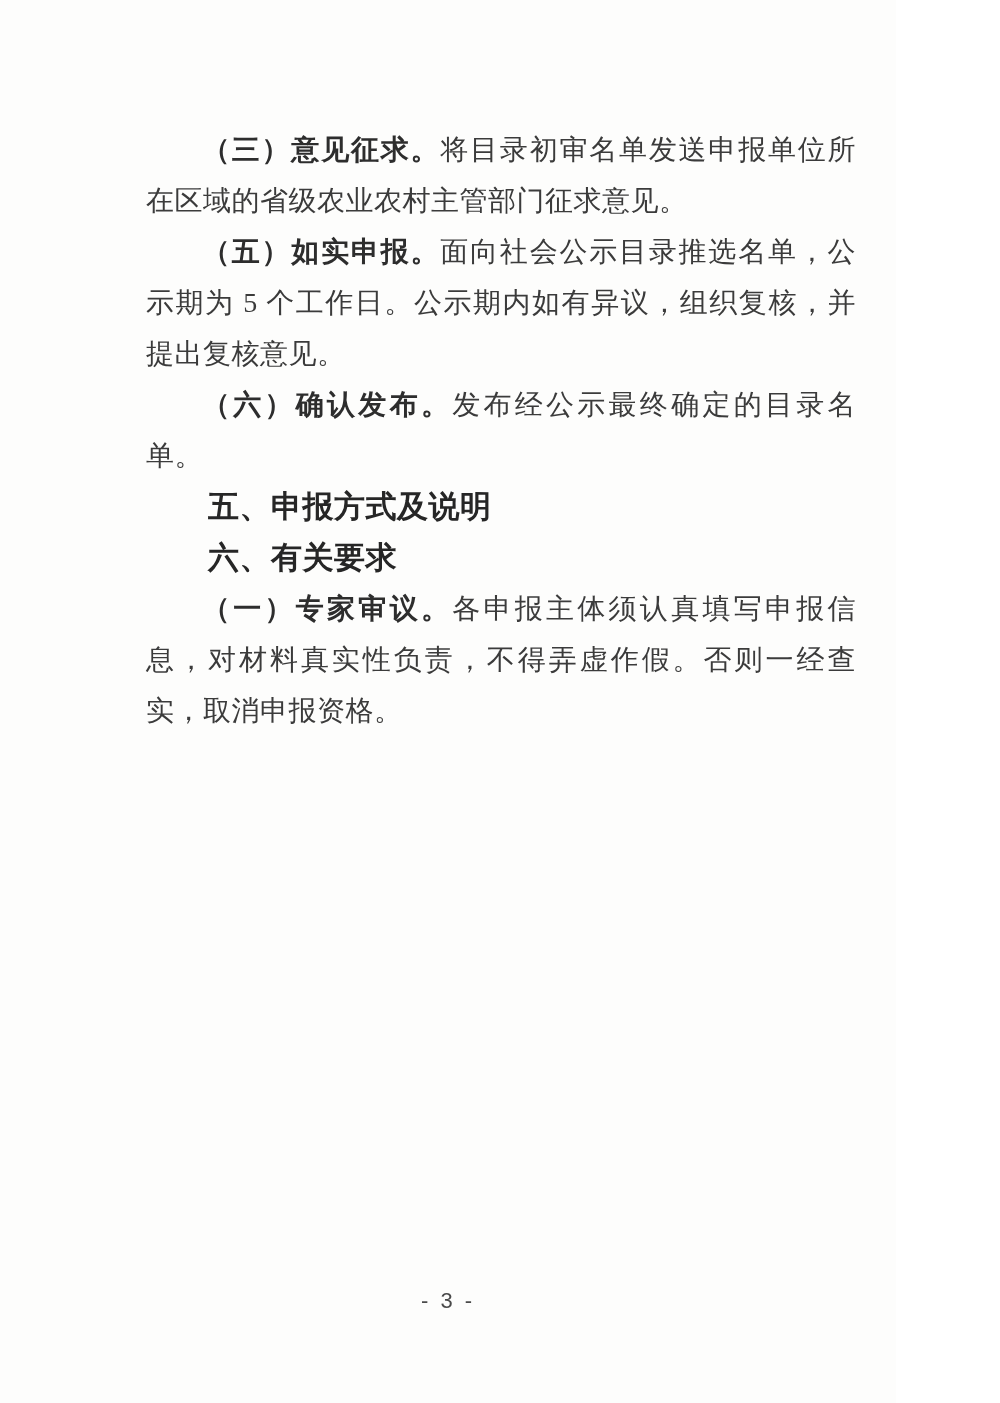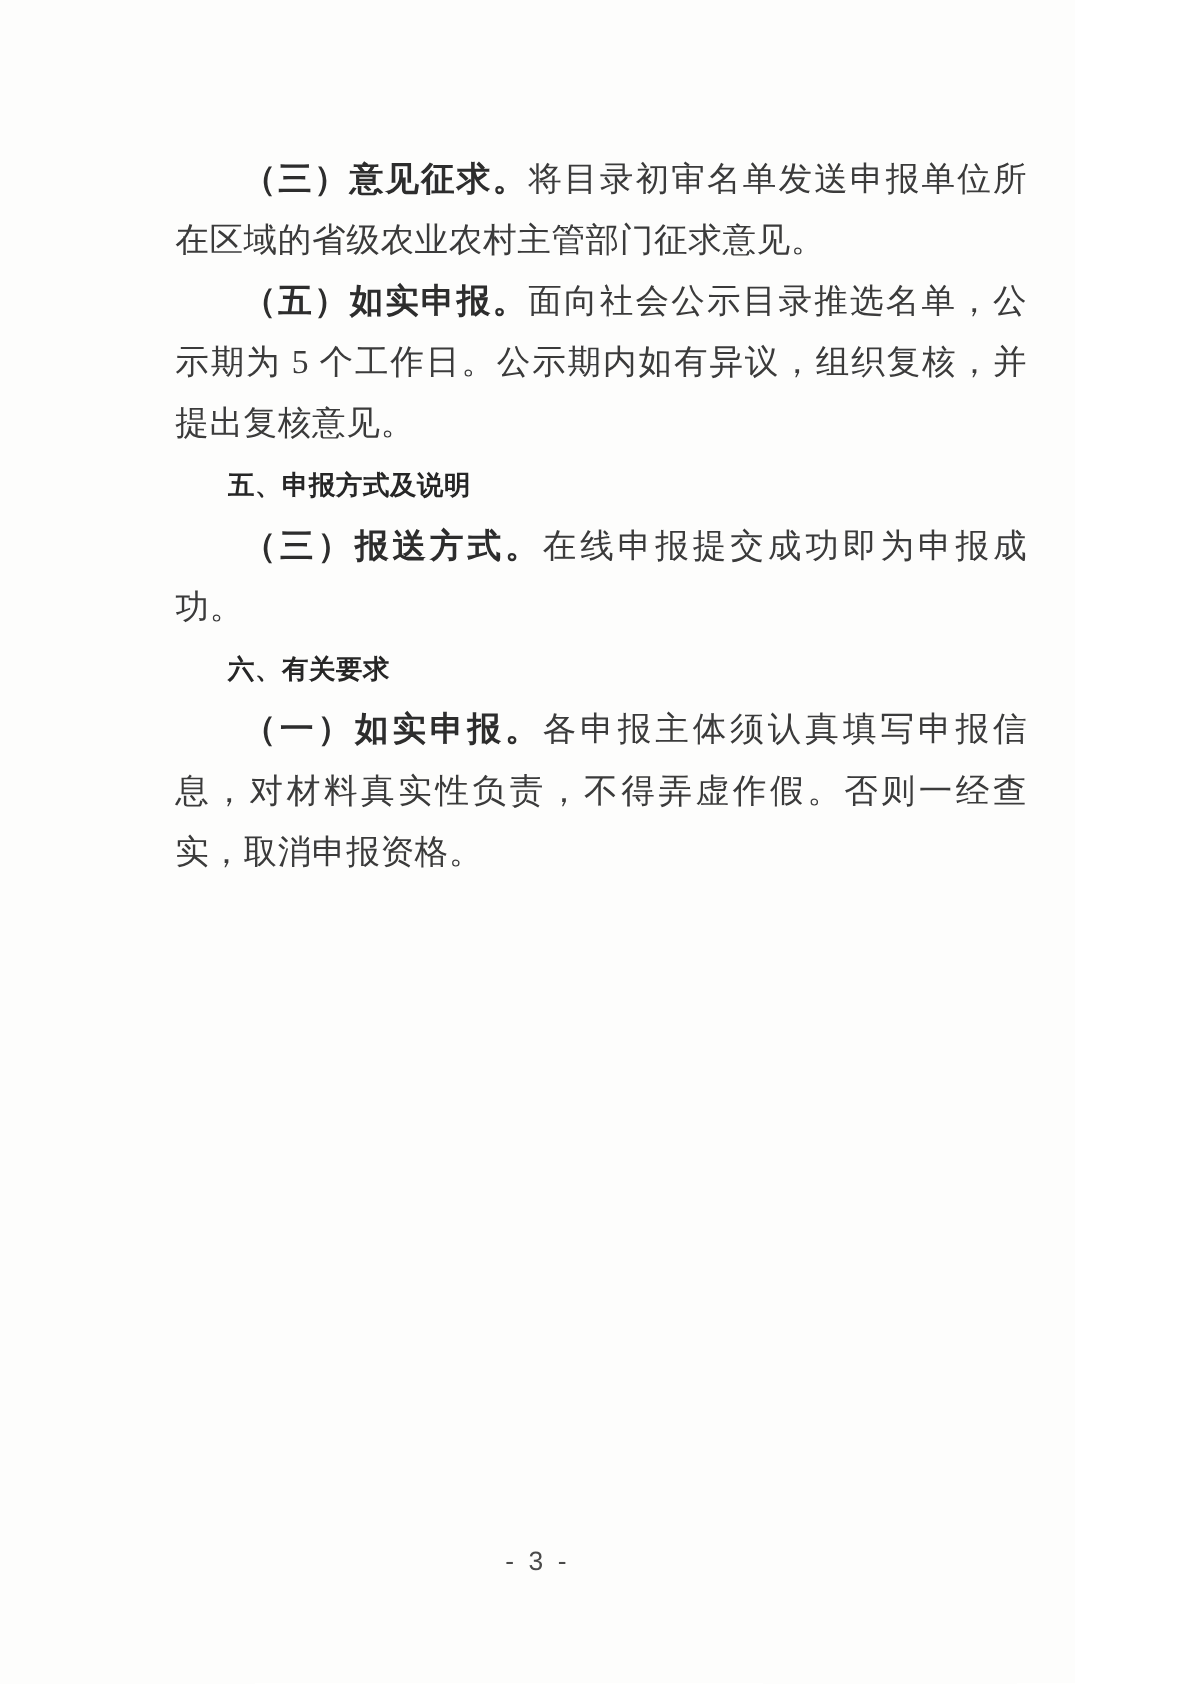--- a/index.html
+++ b/index.html
@@ -68,6 +68,7 @@
 
     <p class="para"><b class="lead">（五）如实申报。</b><span>面向社会公示目录推选名单，公示期为 5 个工作日。公示期内如有异议，组织复核，并提出复核意见。</span></p>
 
+    <p class="para"><b class="lead">（六）确认发布。</b><span>发布经公示最终确定的目录名单。</span></p>
 
     <h2 class="heading">五、申报方式及说明</h2>
 

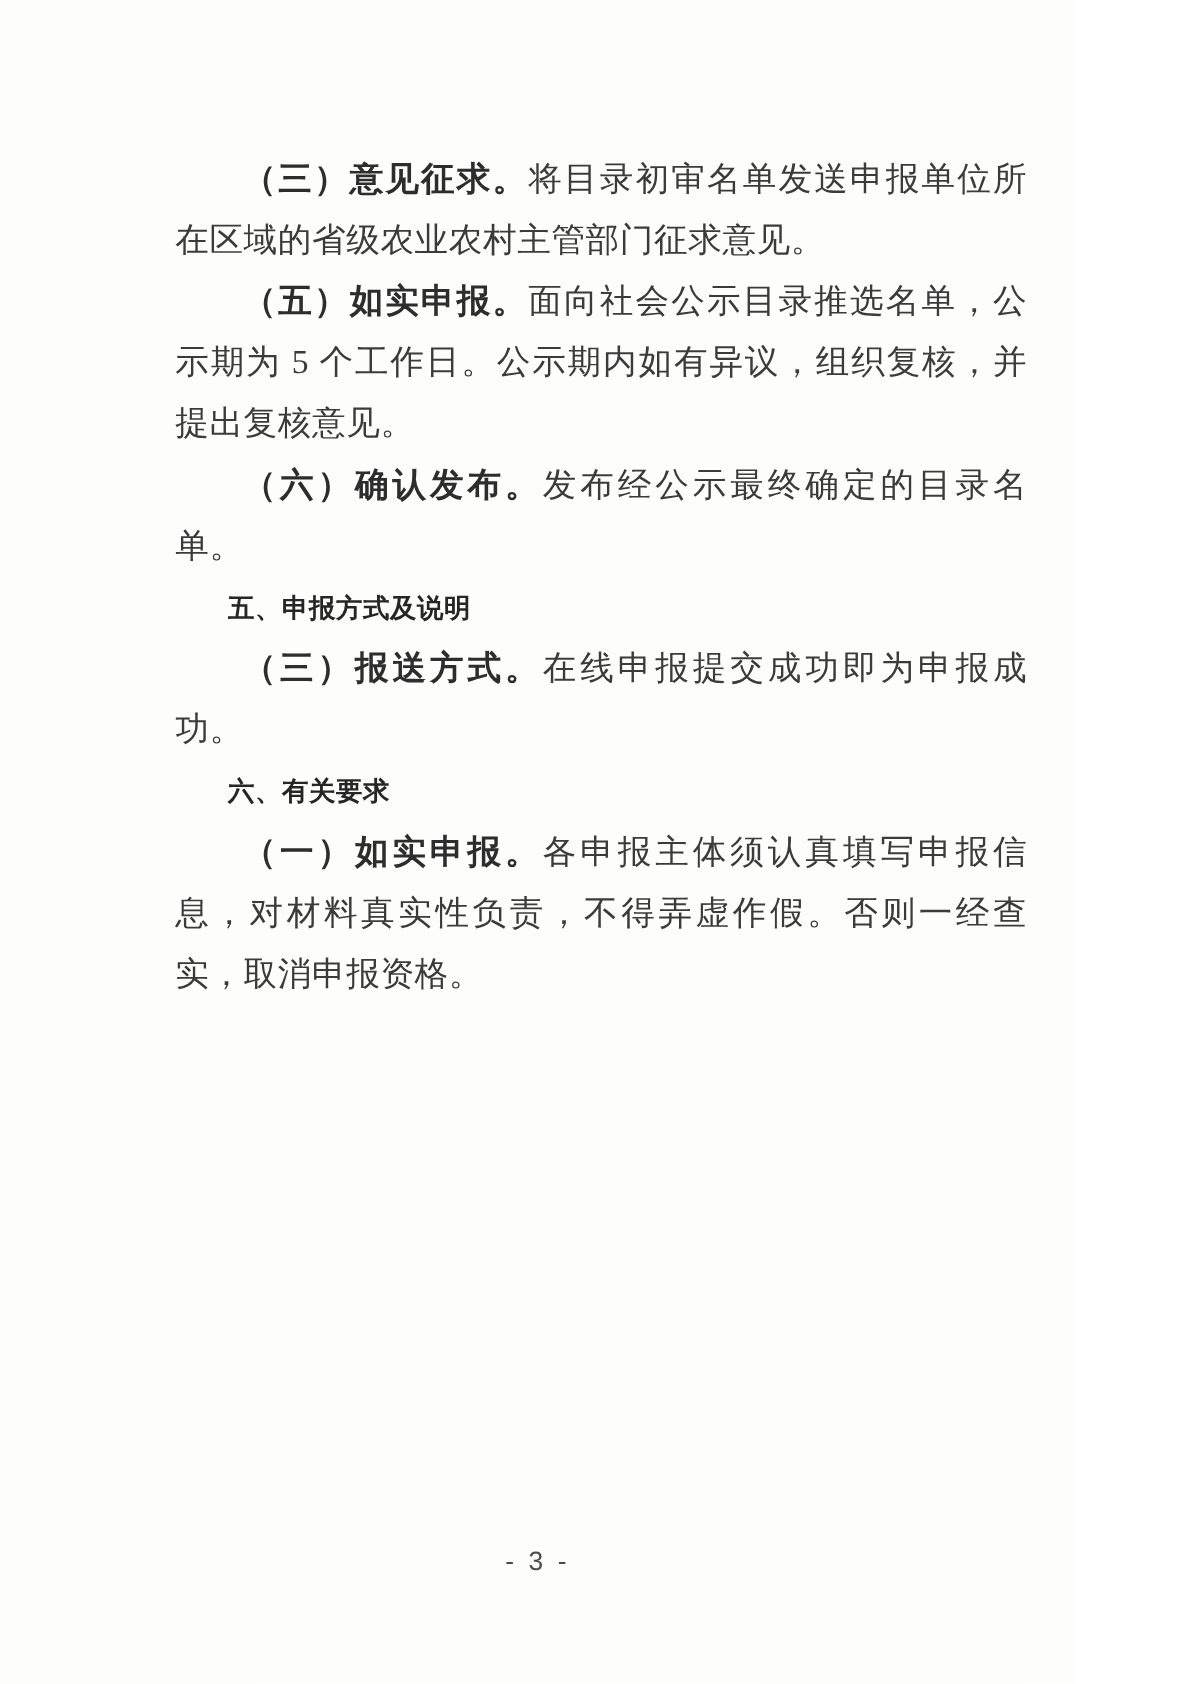--- a/index.html
+++ b/index.html
@@ -39,7 +39,7 @@
     margin: 0;
     font-family: "Liberation Sans", "DejaVu Sans", sans-serif;
     font-weight: 700;
-    font-size: 22px;
+    font-size: 31px;
     line-height: 51px;
     color: #262626;
     text-indent: 2em;

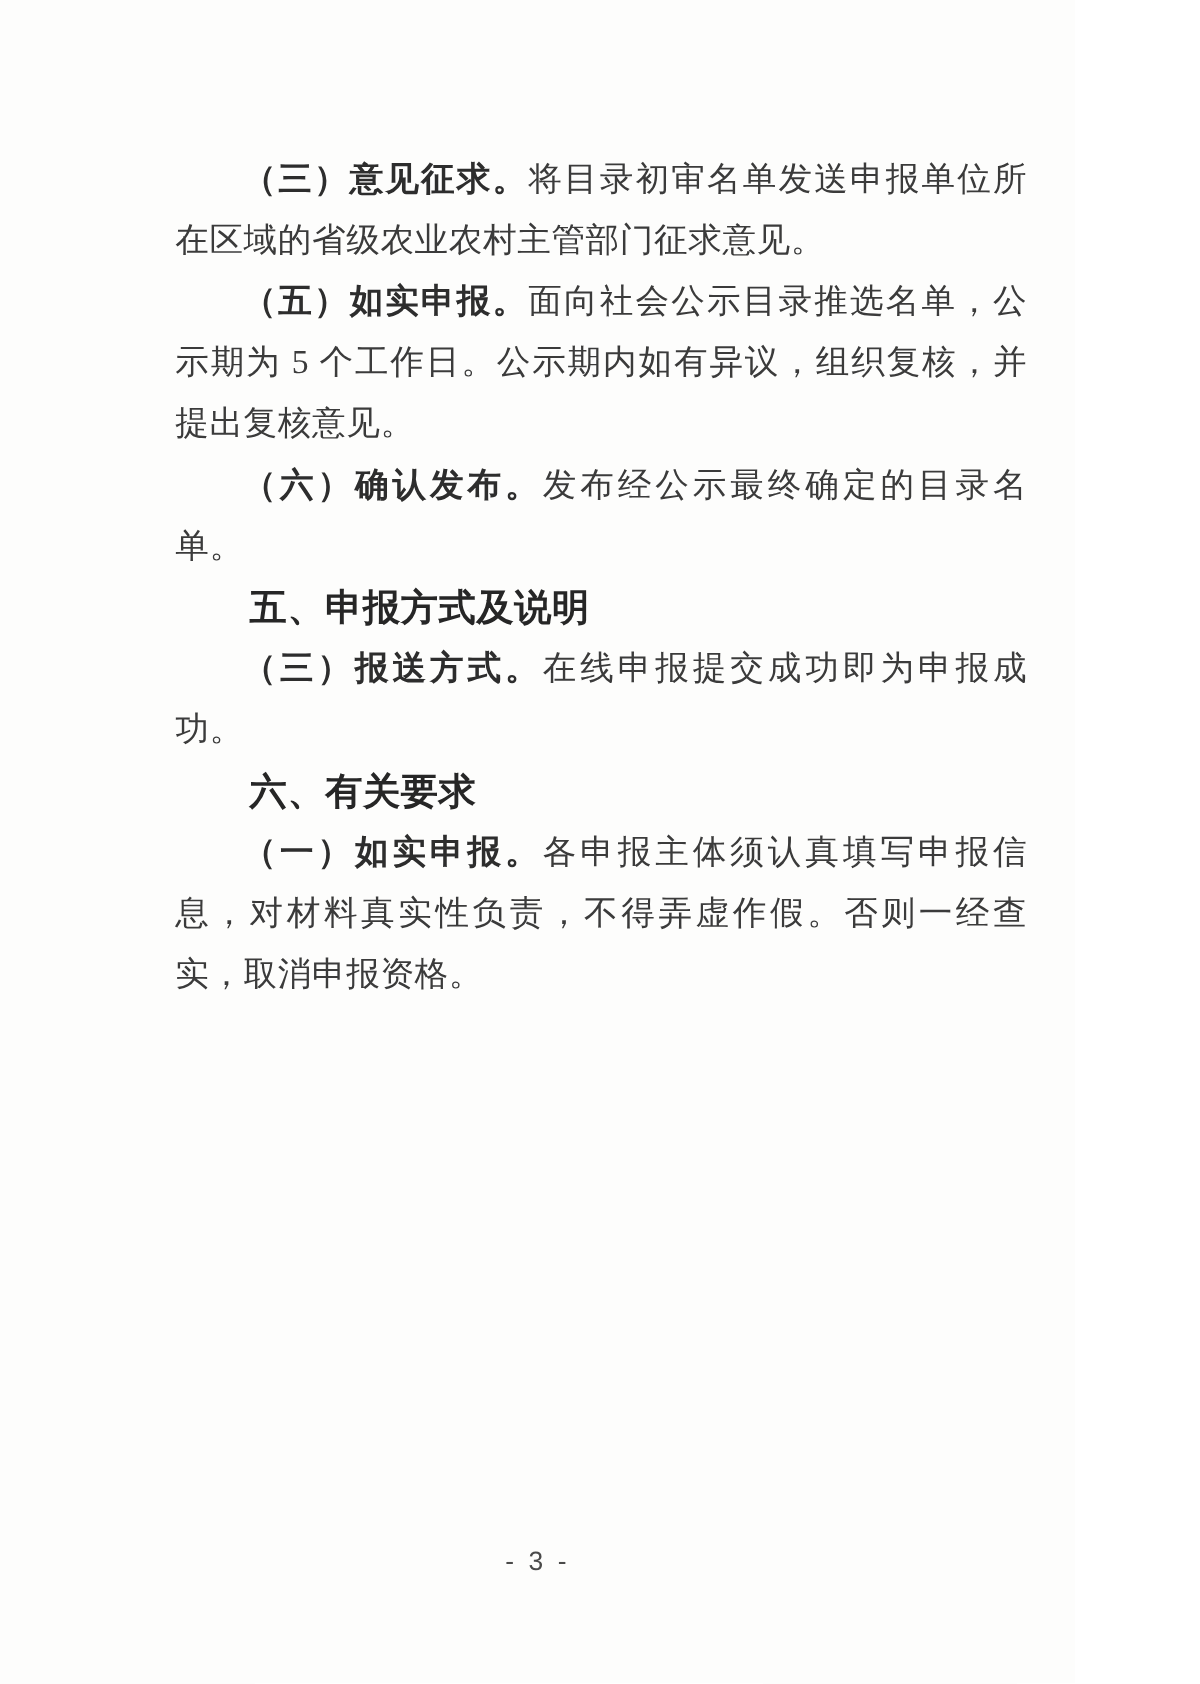--- a/index.html
+++ b/index.html
@@ -74,7 +74,6 @@
 
 
 
-    <p class="para"><b class="lead">（三）报送方式。</b><span>在线申报提交成功即为申报成功。</span></p>
 
 
     <h2 class="heading">六、有关要求</h2>

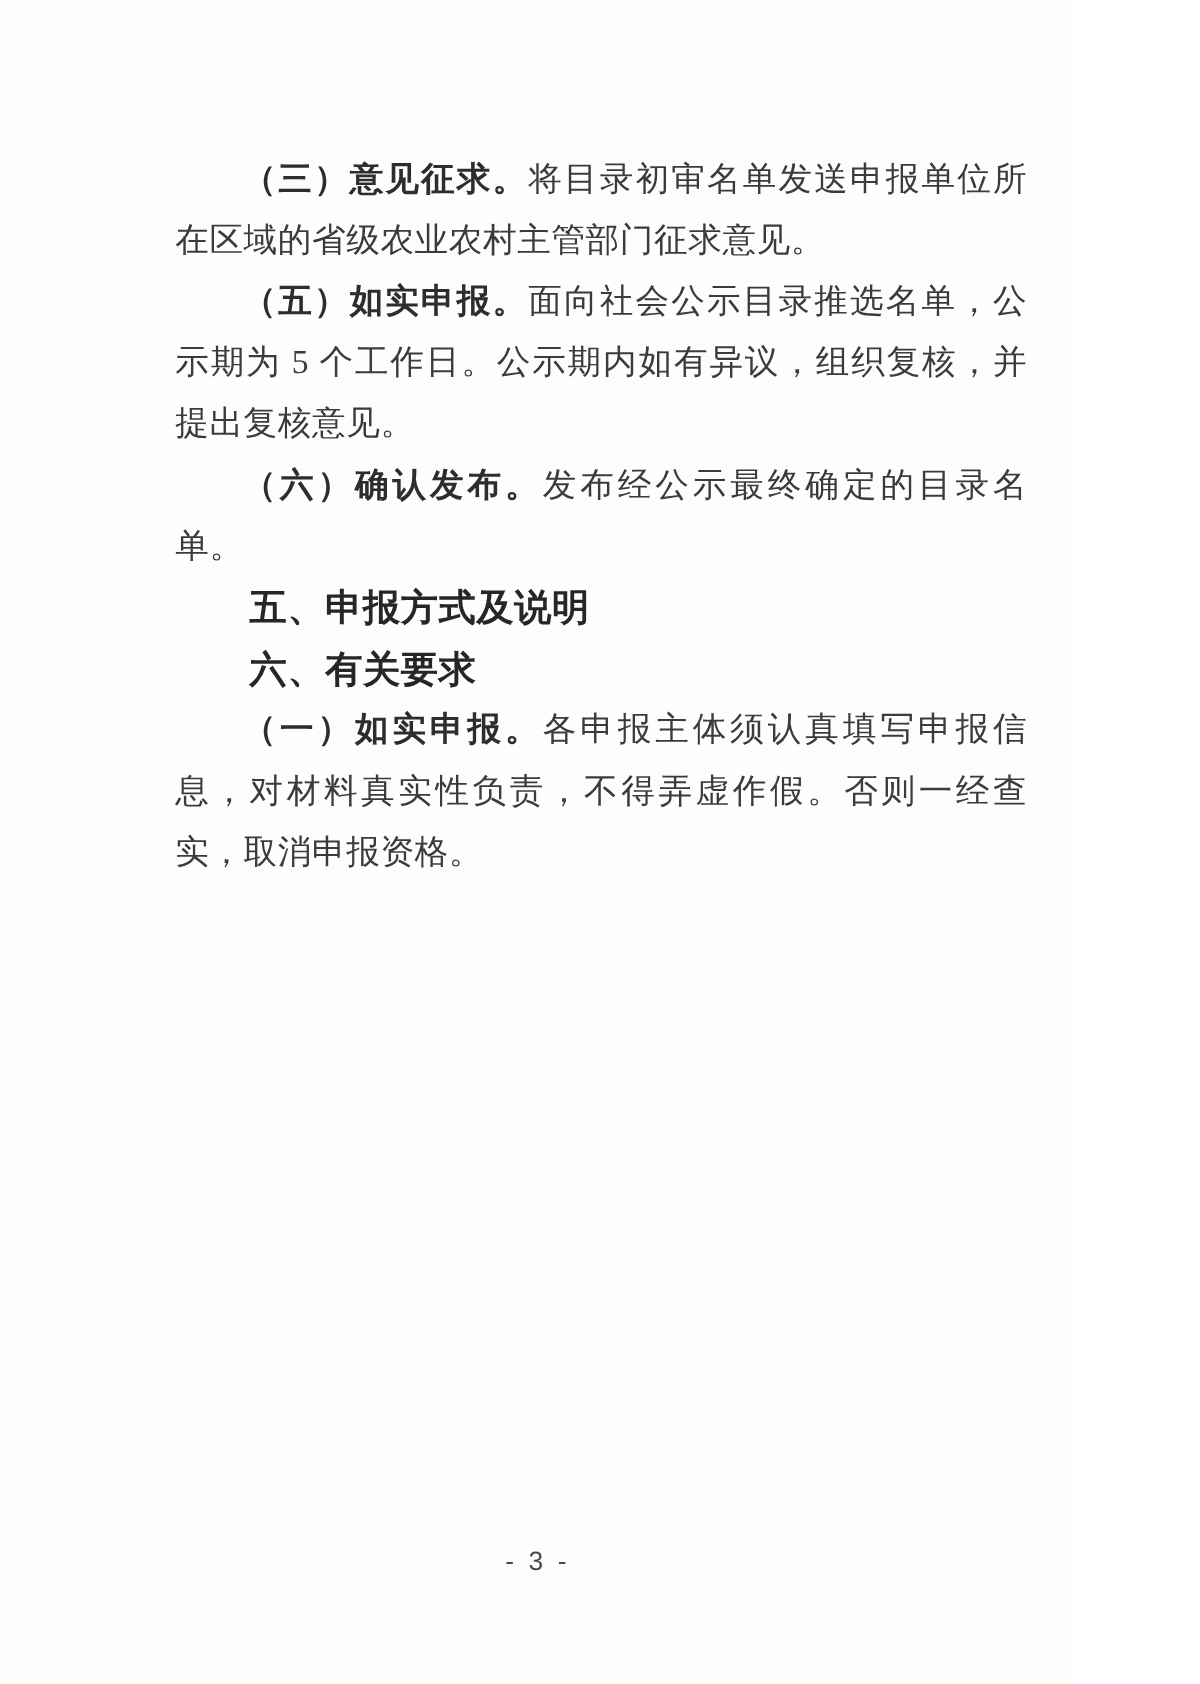--- a/index.html
+++ b/index.html
@@ -78,7 +78,7 @@
 
     <h2 class="heading">六、有关要求</h2>
 
-    <p class="para"><b class="lead">（一）如实申报。</b><span>各申报主体须认真填写申报信息，对材料真实性负责，不得弄虚作假。否则一经查实，取消申报资格。</span></p>
+    <p class="para"><b class="lead">（一）专家审议。</b><span>各申报主体须认真填写申报信息，对材料真实性负责，不得弄虚作假。否则一经查实，取消申报资格。</span></p>
 
   </div>
 

